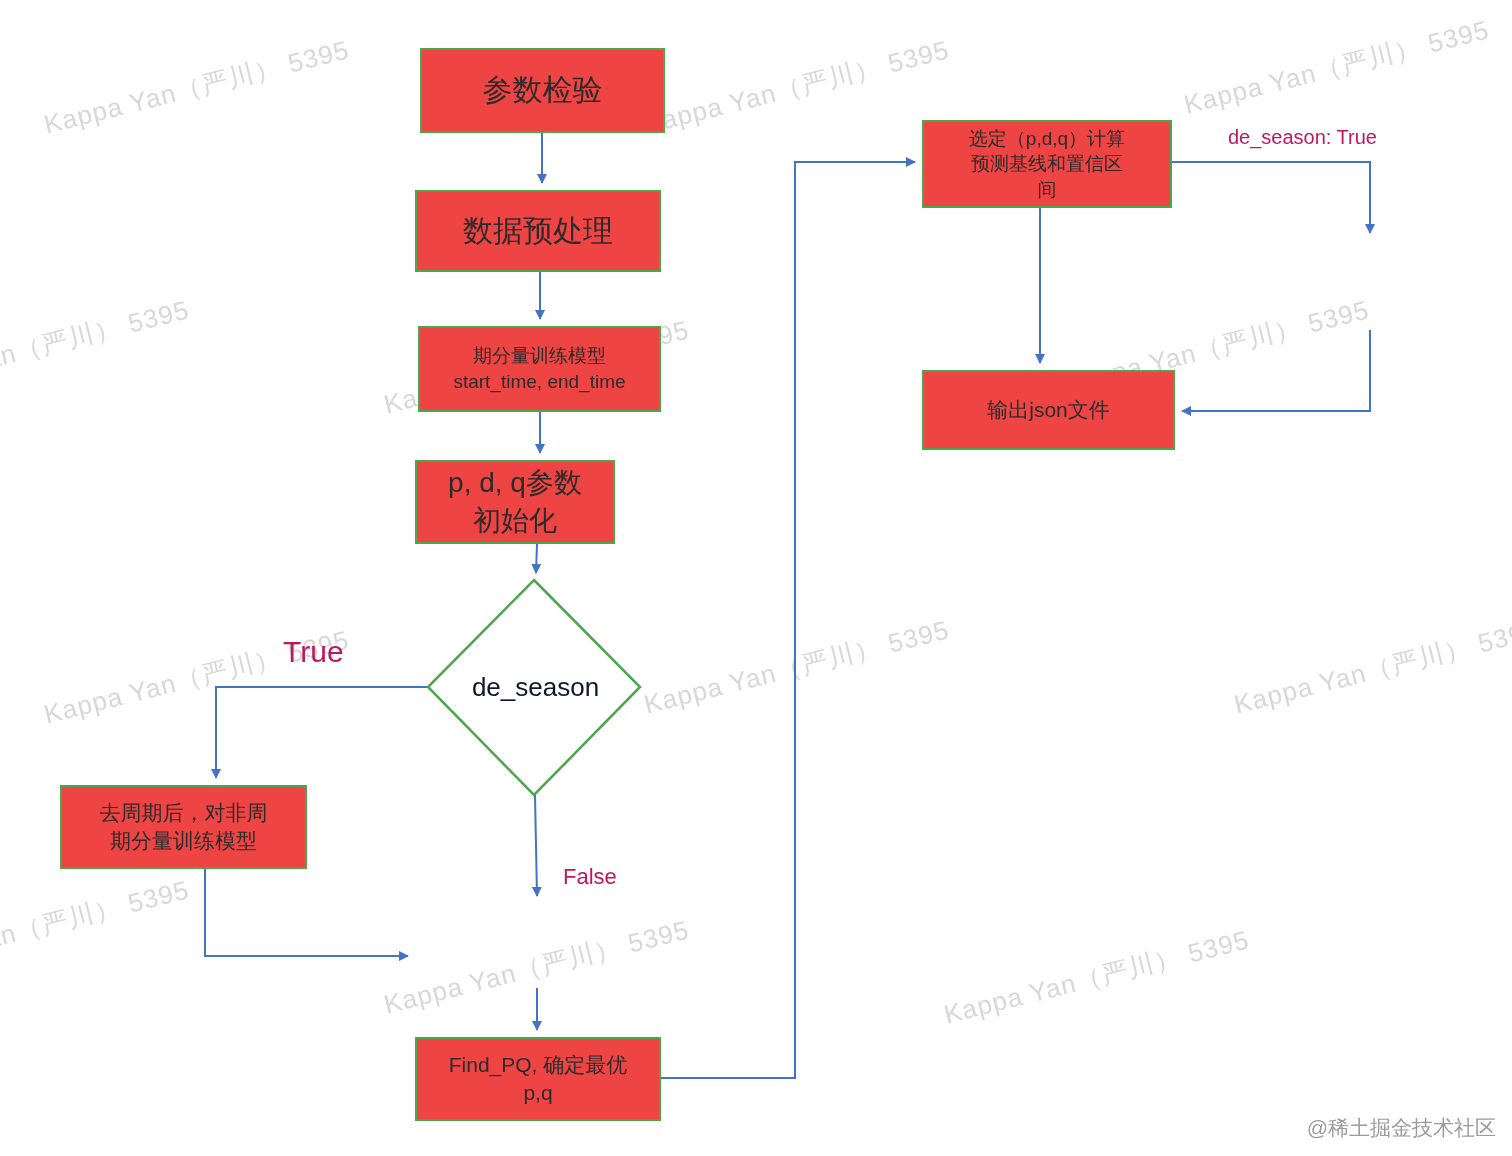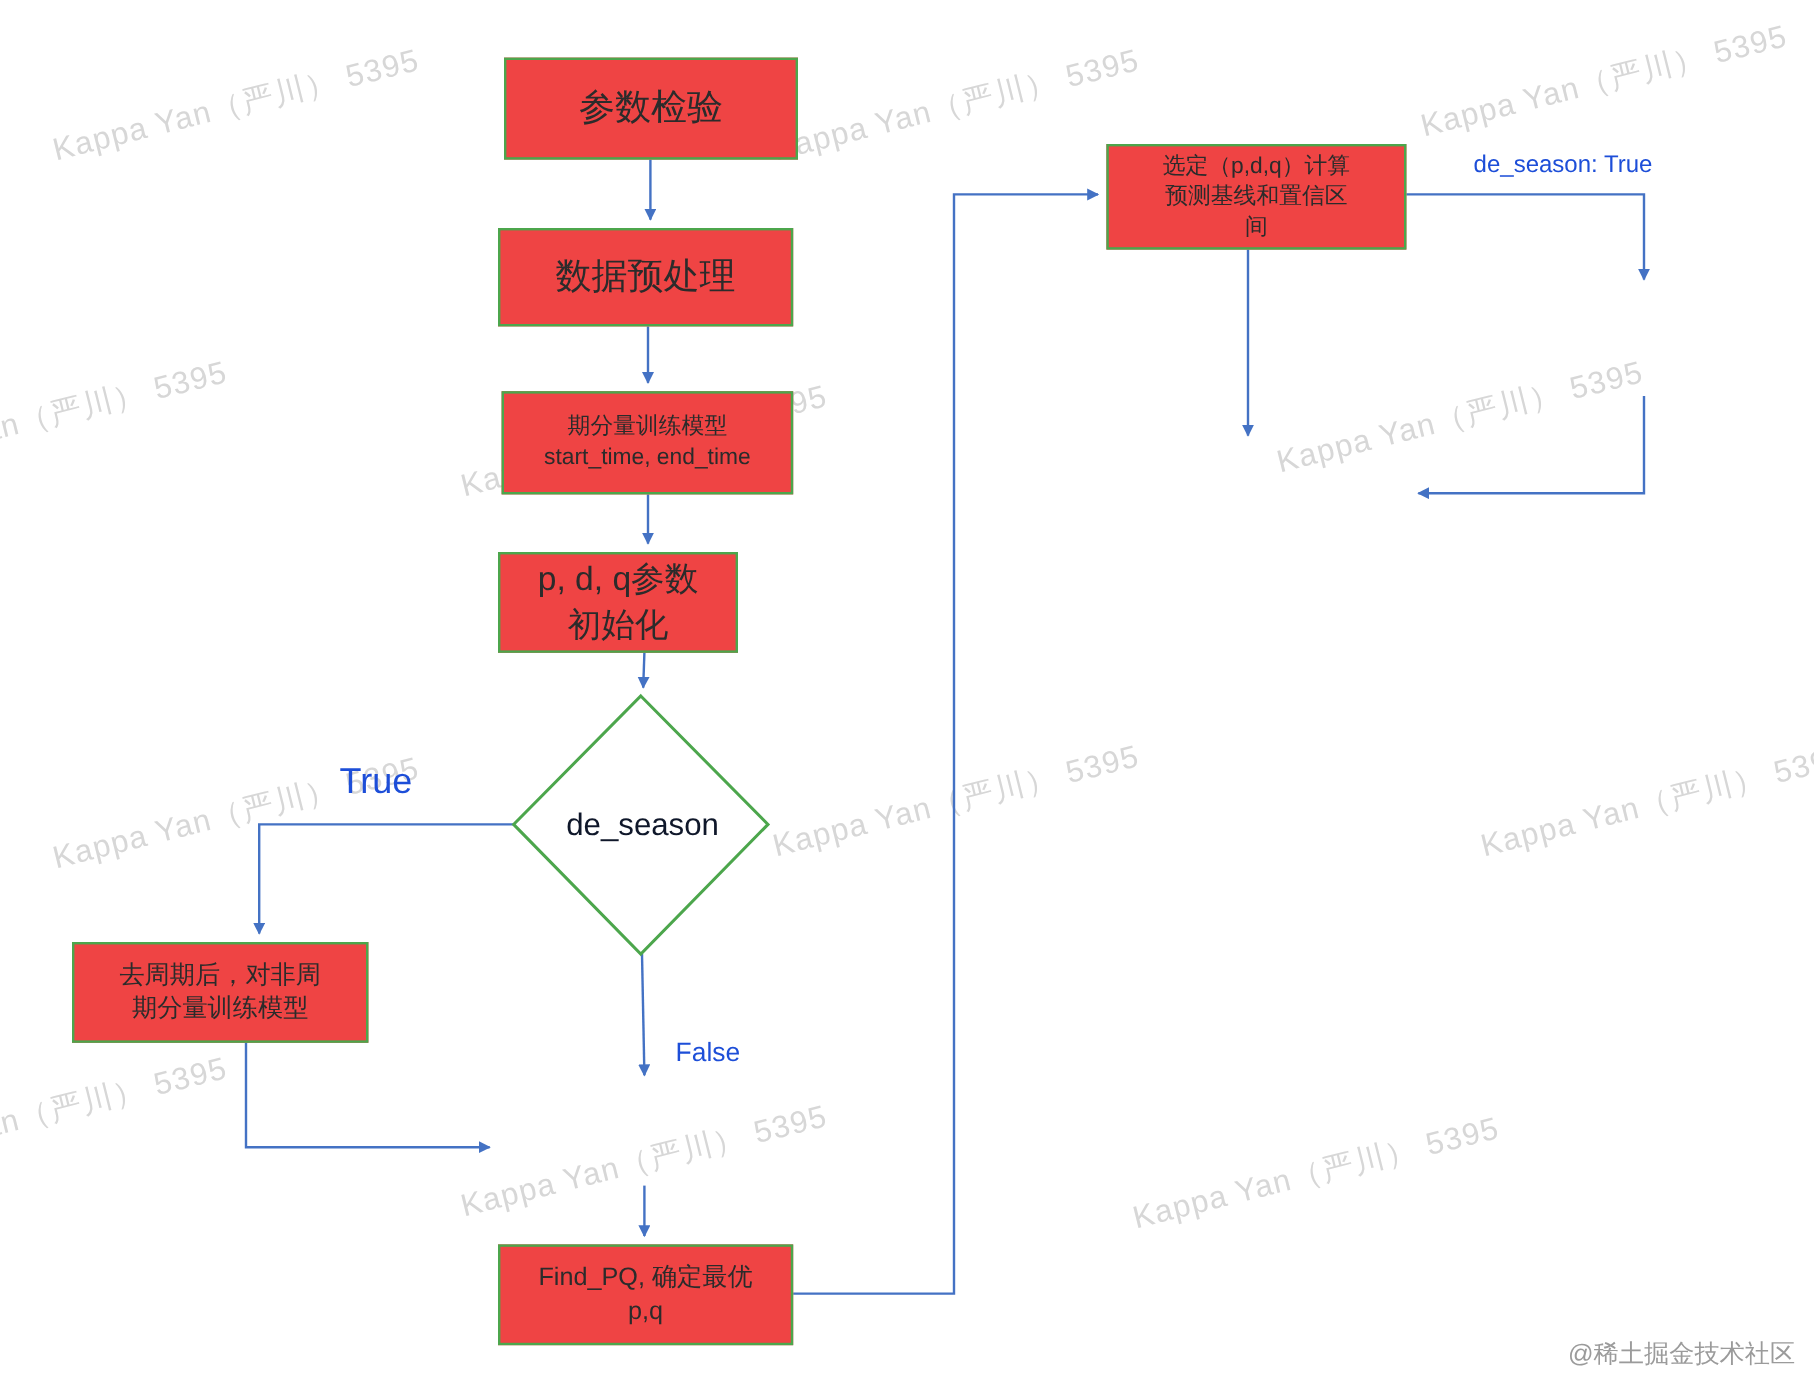--- a/index.html
+++ b/index.html
@@ -51,7 +51,7 @@
   }
   .edge-label{
     position:absolute;
-    color:#1d4ed8;
+    color:#be185d;
     z-index:2;
     white-space:nowrap;
   }

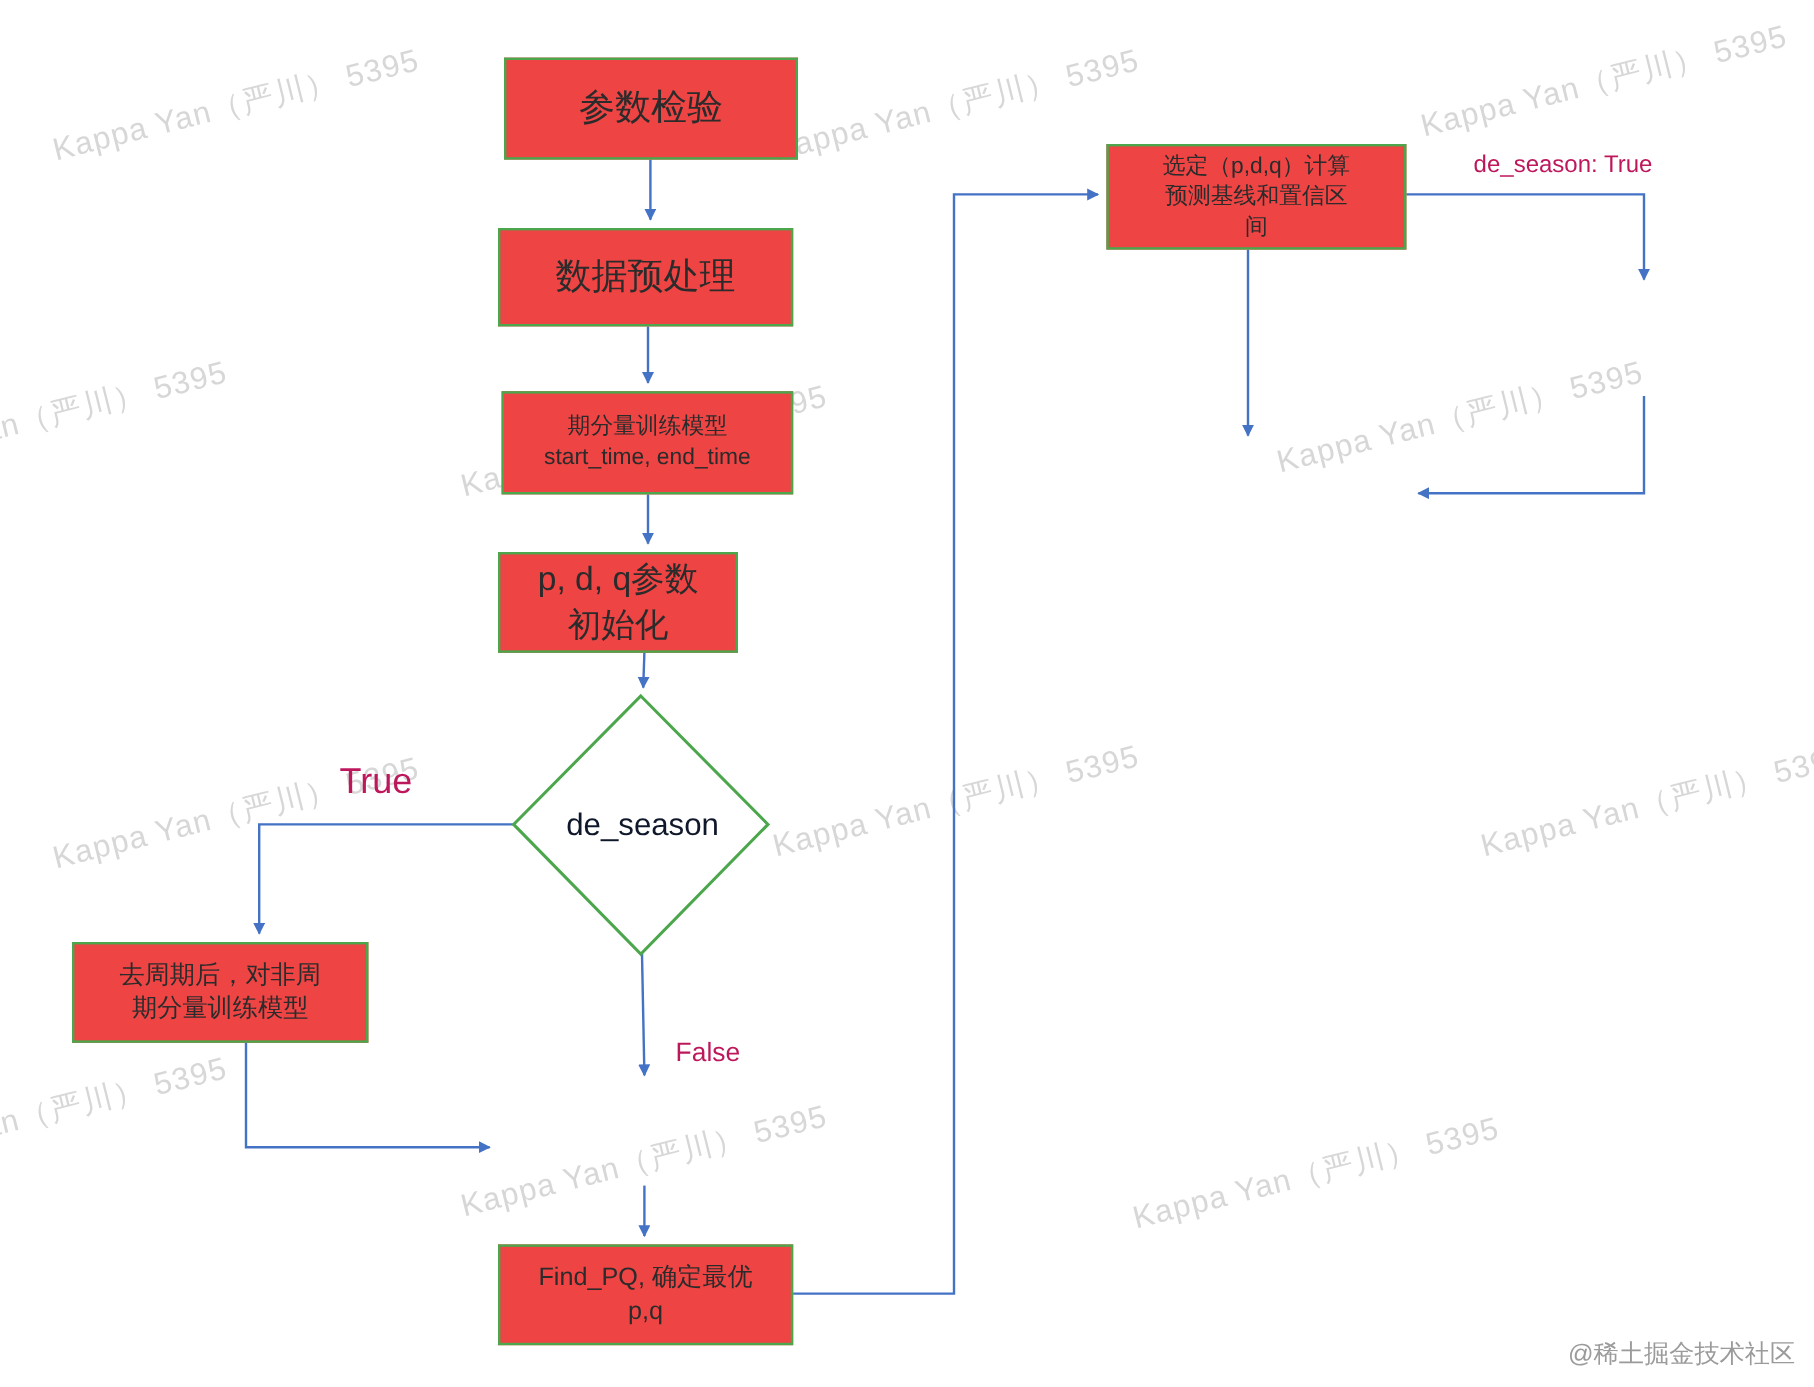--- a/index.html
+++ b/index.html
@@ -130,6 +130,7 @@
 间</div>
 
 
+  <div class="node" style="left:922px;top:370px;width:253px;height:80px;font-size:21px;">输出json文件</div>
 
   <div class="edge-label" style="left:283px;top:635px;font-size:30px;">True</div>
 

